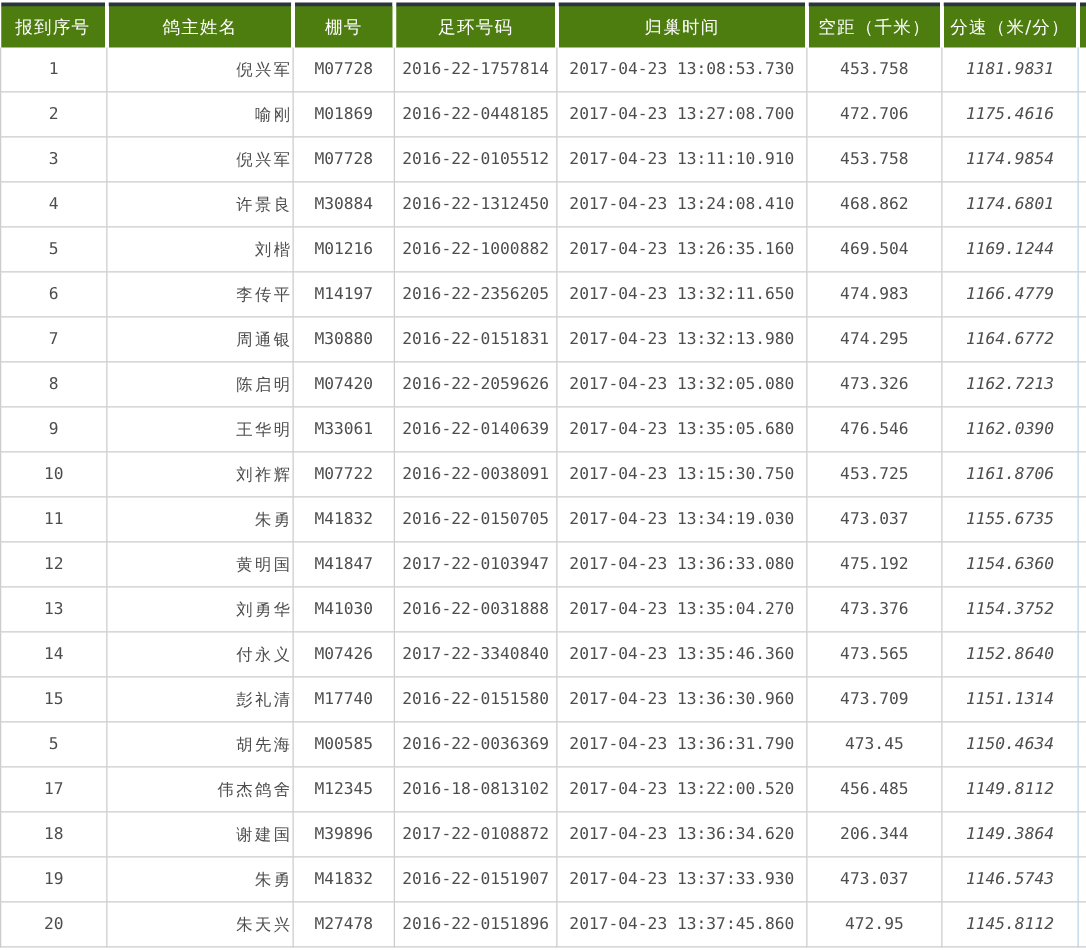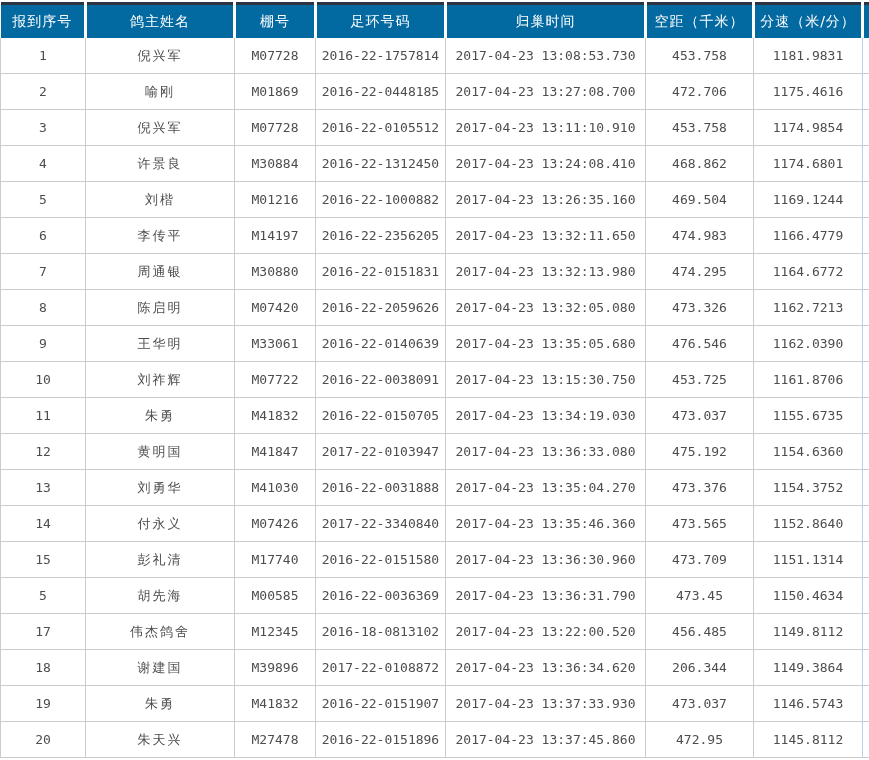--- a/index.html
+++ b/index.html
@@ -35,7 +35,7 @@
   col.c8 { width: 40px; }
 
   thead th {
-    background: #0369a1;
+    background: #4d7c0f;
     color: #ffffff;
     font-size: 14px;
     font-weight: normal;

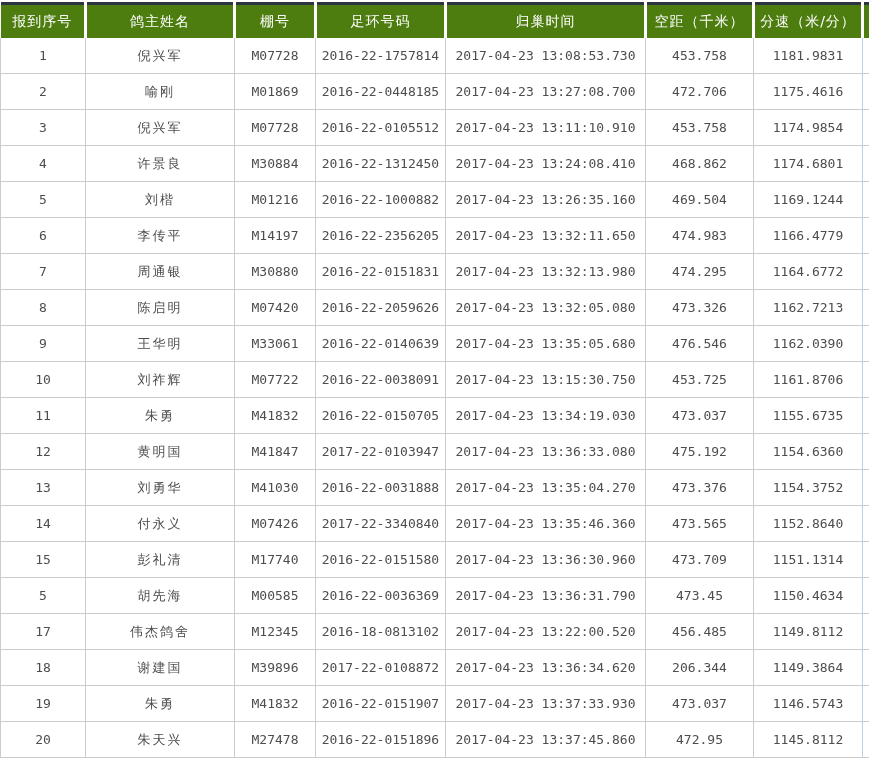--- a/index.html
+++ b/index.html
@@ -70,6 +70,7 @@
   tbody td.name-cell {
     font-family: "DejaVu Sans", "Liberation Sans", sans-serif;
     letter-spacing: 2px;
+    text-align: right;
   }
 </style>
 </head>

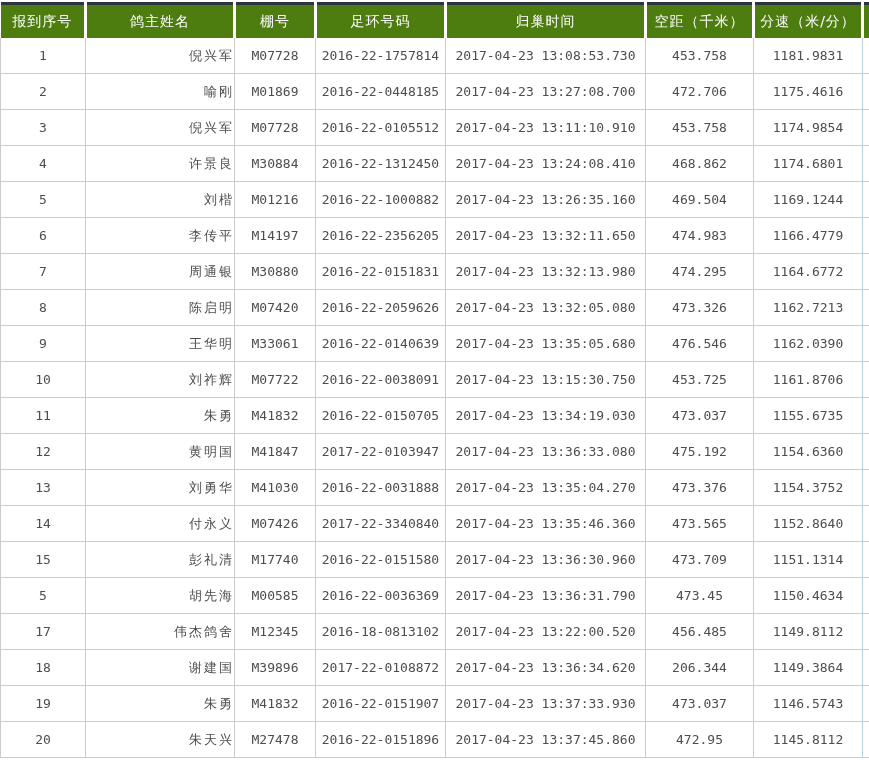--- a/index.html
+++ b/index.html
@@ -65,7 +65,7 @@
     overflow: hidden;
   }
   tbody td:first-child { border-left: 1px solid #cccccc; }
-  tbody td:nth-child(7) { border-right-color: #b9d2e6; }
+  tbody td:nth-child(7) { border-right-color: #b9d2e6; font-style: italic; }
   tbody td:last-child { border-right: none; }
   tbody td.name-cell {
     font-family: "DejaVu Sans", "Liberation Sans", sans-serif;

